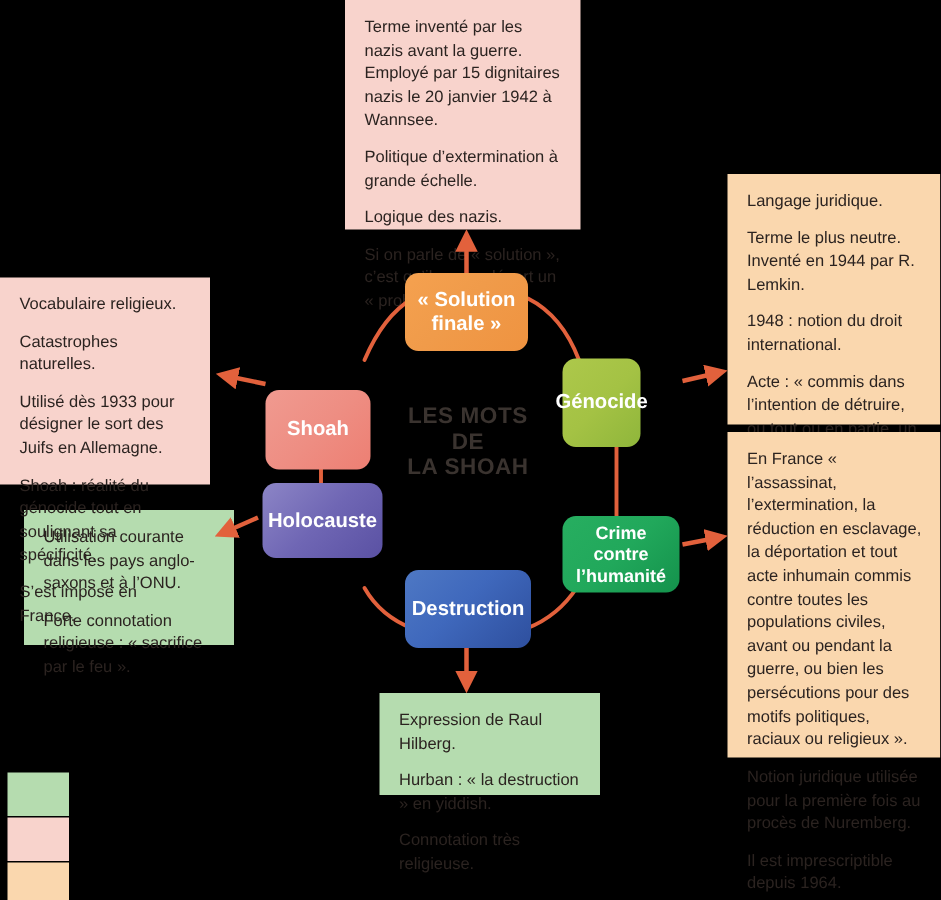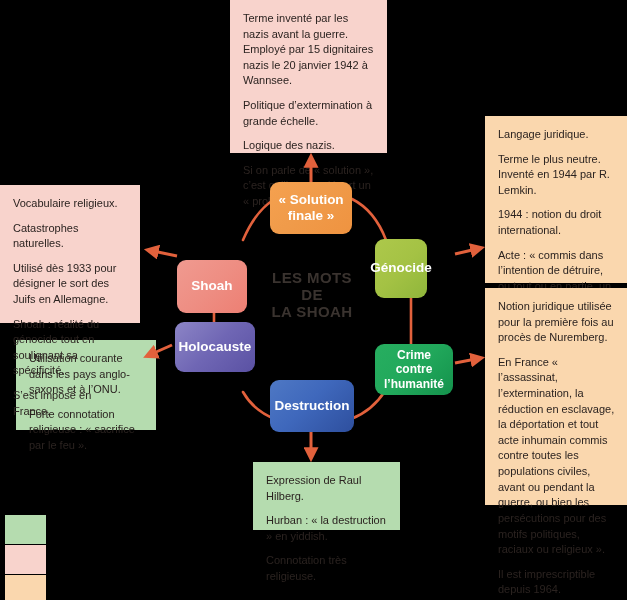--- a/index.html
+++ b/index.html
@@ -163,7 +163,7 @@
   <div class="info peach" style="left:485px; top:116px; width:142px; height:167px;">
     <p>Langage juridique.</p>
     <p>Terme le plus neutre. Inventé en 1944 par R. Lemkin.</p>
-    <p>1944 : notion du droit international.</p>
+    <p>1948 : notion du droit international.</p>
     <p>Acte : « commis dans l’intention de détruire, ou tout ou en partie, un groupe national, ethnique, racial ou religieux. »</p>
   </div>
 

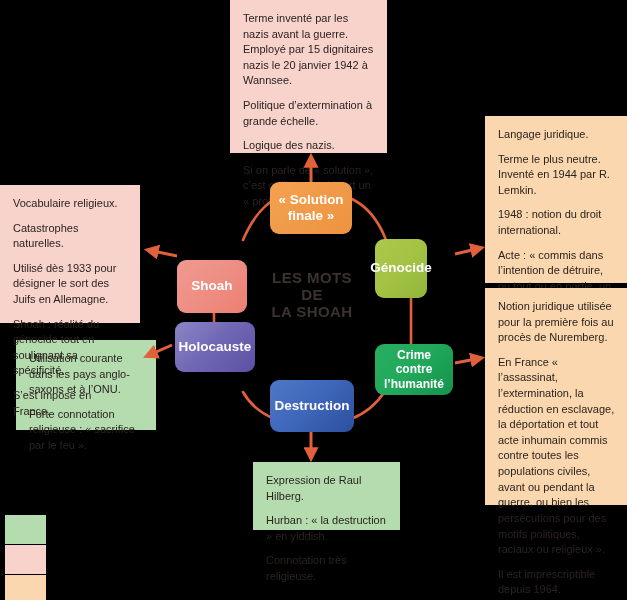--- a/index.html
+++ b/index.html
@@ -168,8 +168,8 @@
   </div>
 
   <div class="info peach" style="left:485px; top:288px; width:142px; height:217px;">
+    <p>En France « l’assassinat, l’extermination, la réduction en esclavage, la déportation et tout acte inhumain commis contre toutes les populations civiles, avant ou pendant la guerre, ou bien les persécutions pour des motifs politiques, raciaux ou religieux ».</p>
     <p>Notion juridique utilisée pour la première fois au procès de Nuremberg.</p>
-    <p>En France « l’assassinat, l’extermination, la réduction en esclavage, la déportation et tout acte inhumain commis contre toutes les populations civiles, avant ou pendant la guerre, ou bien les persécutions pour des motifs politiques, raciaux ou religieux ».</p>
     <p>Il est imprescriptible depuis 1964.</p>
   </div>
 

